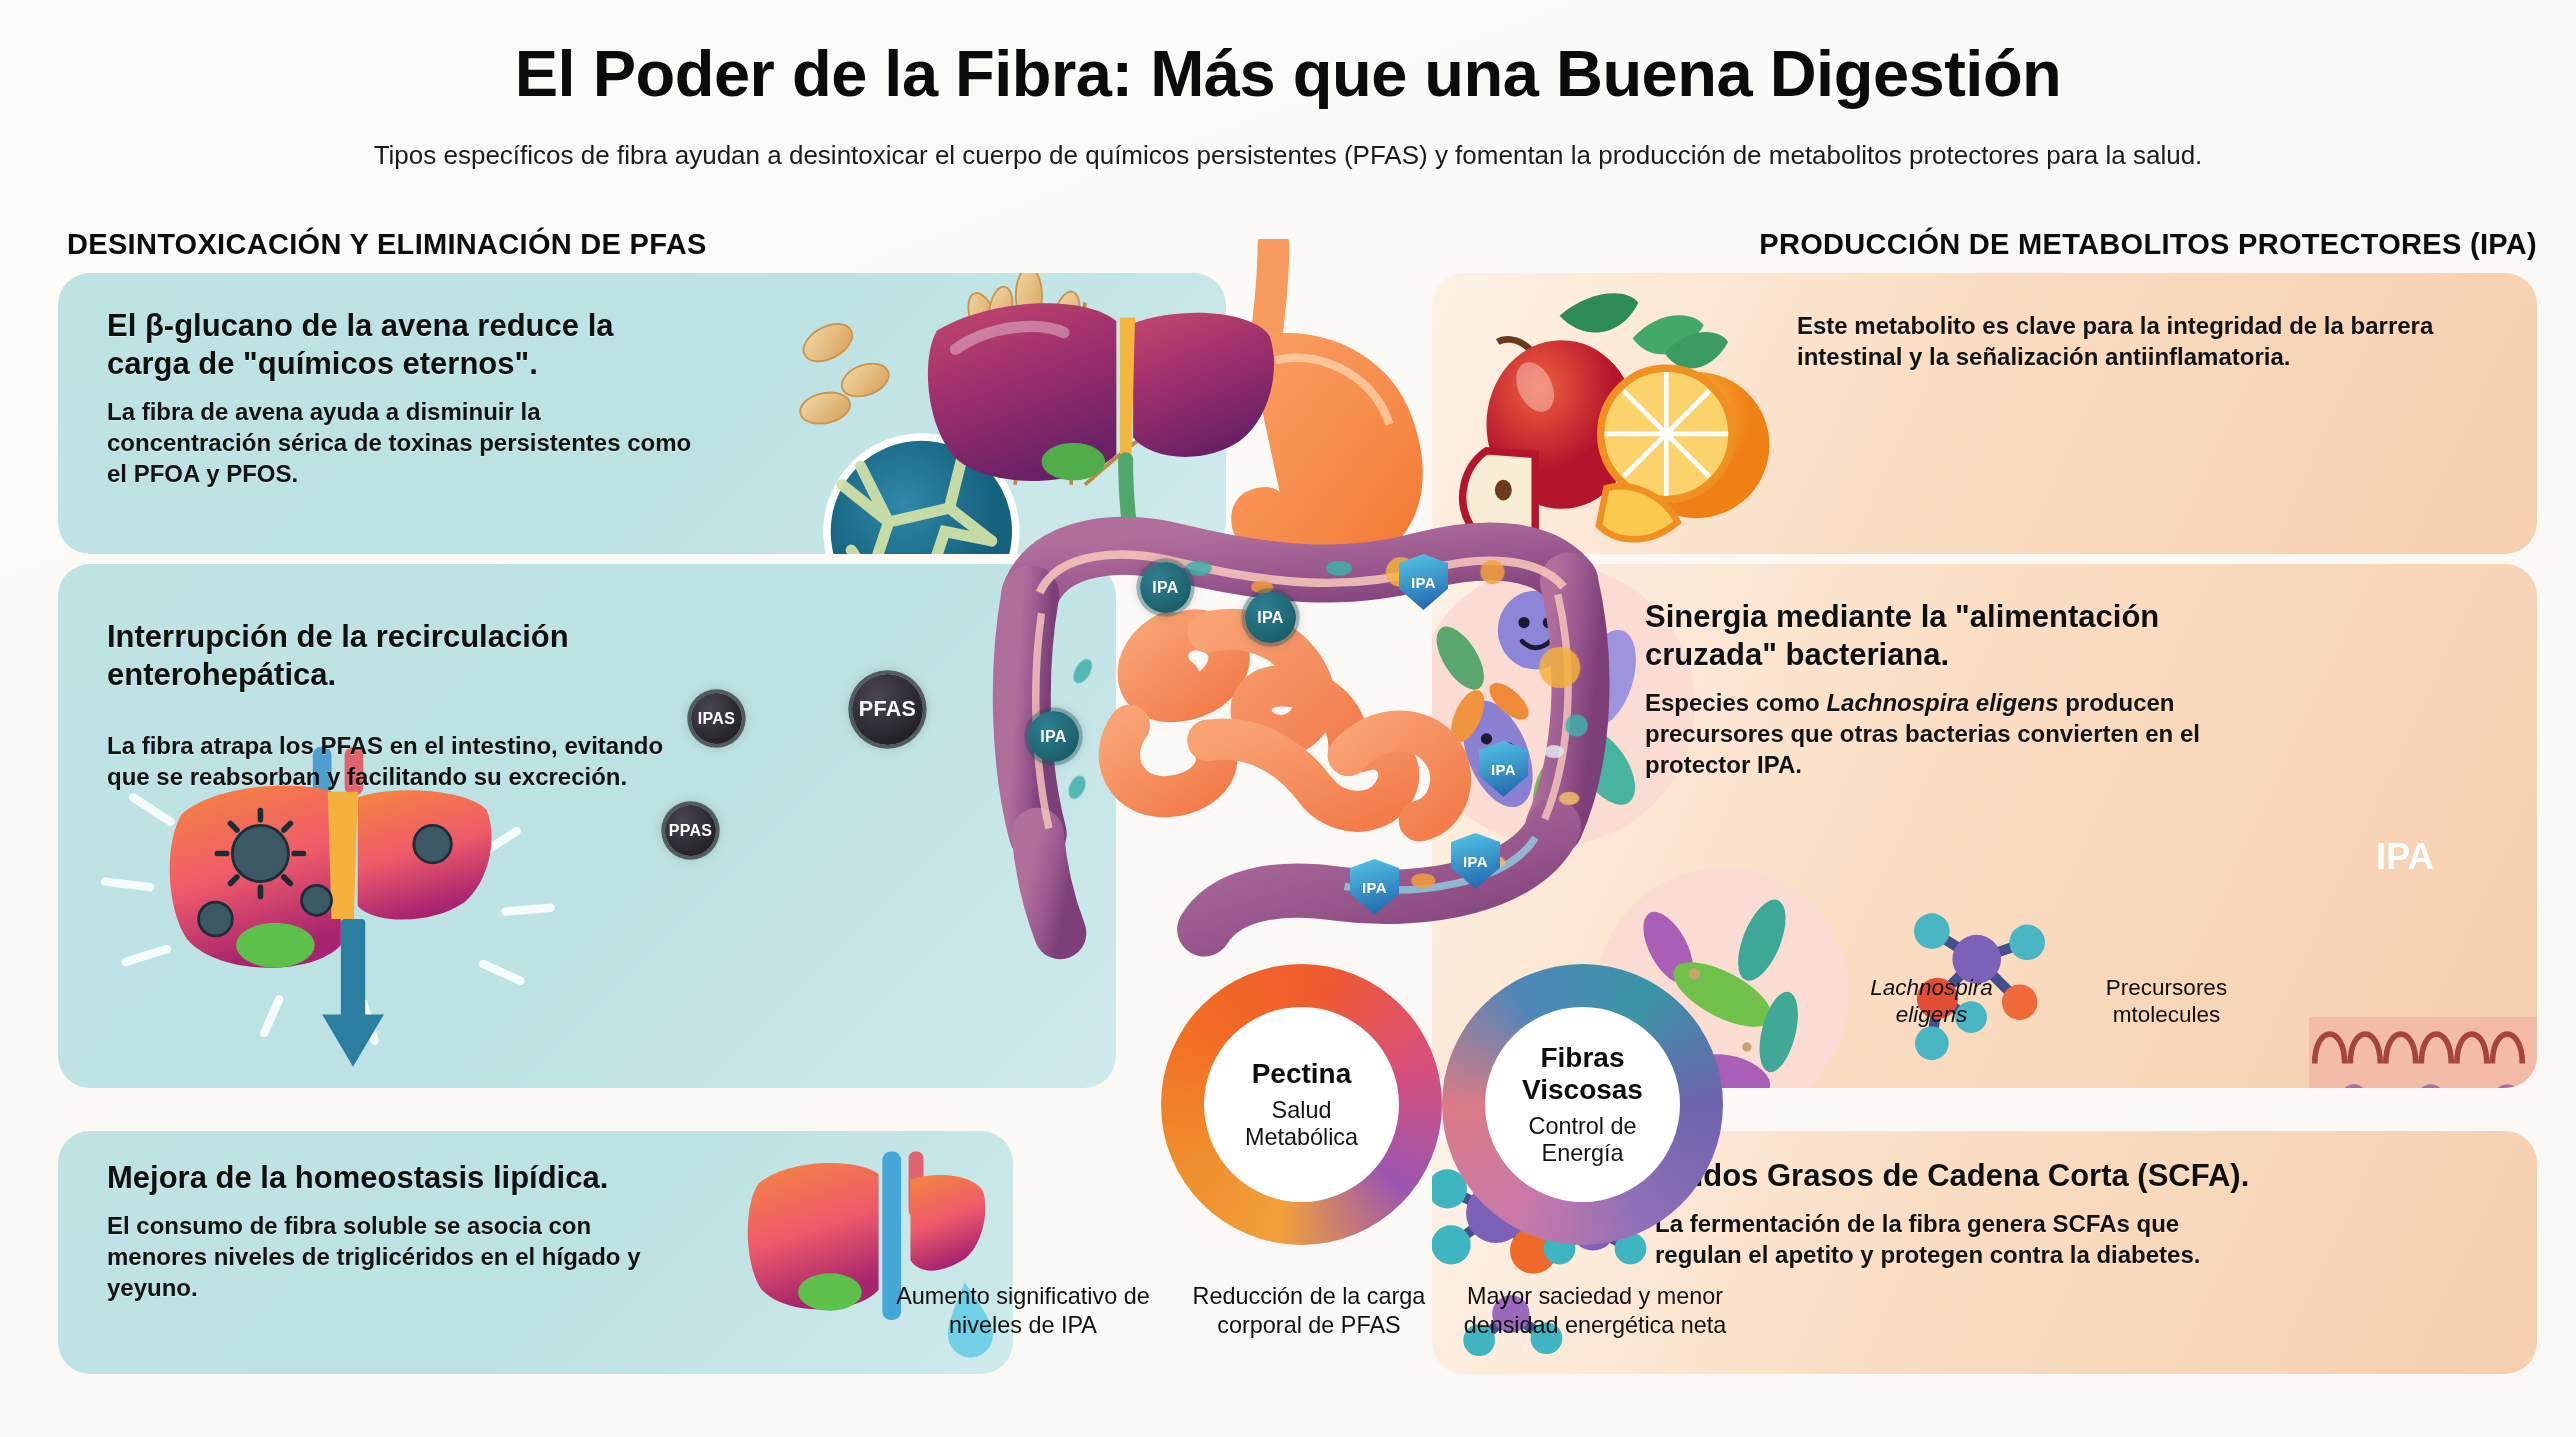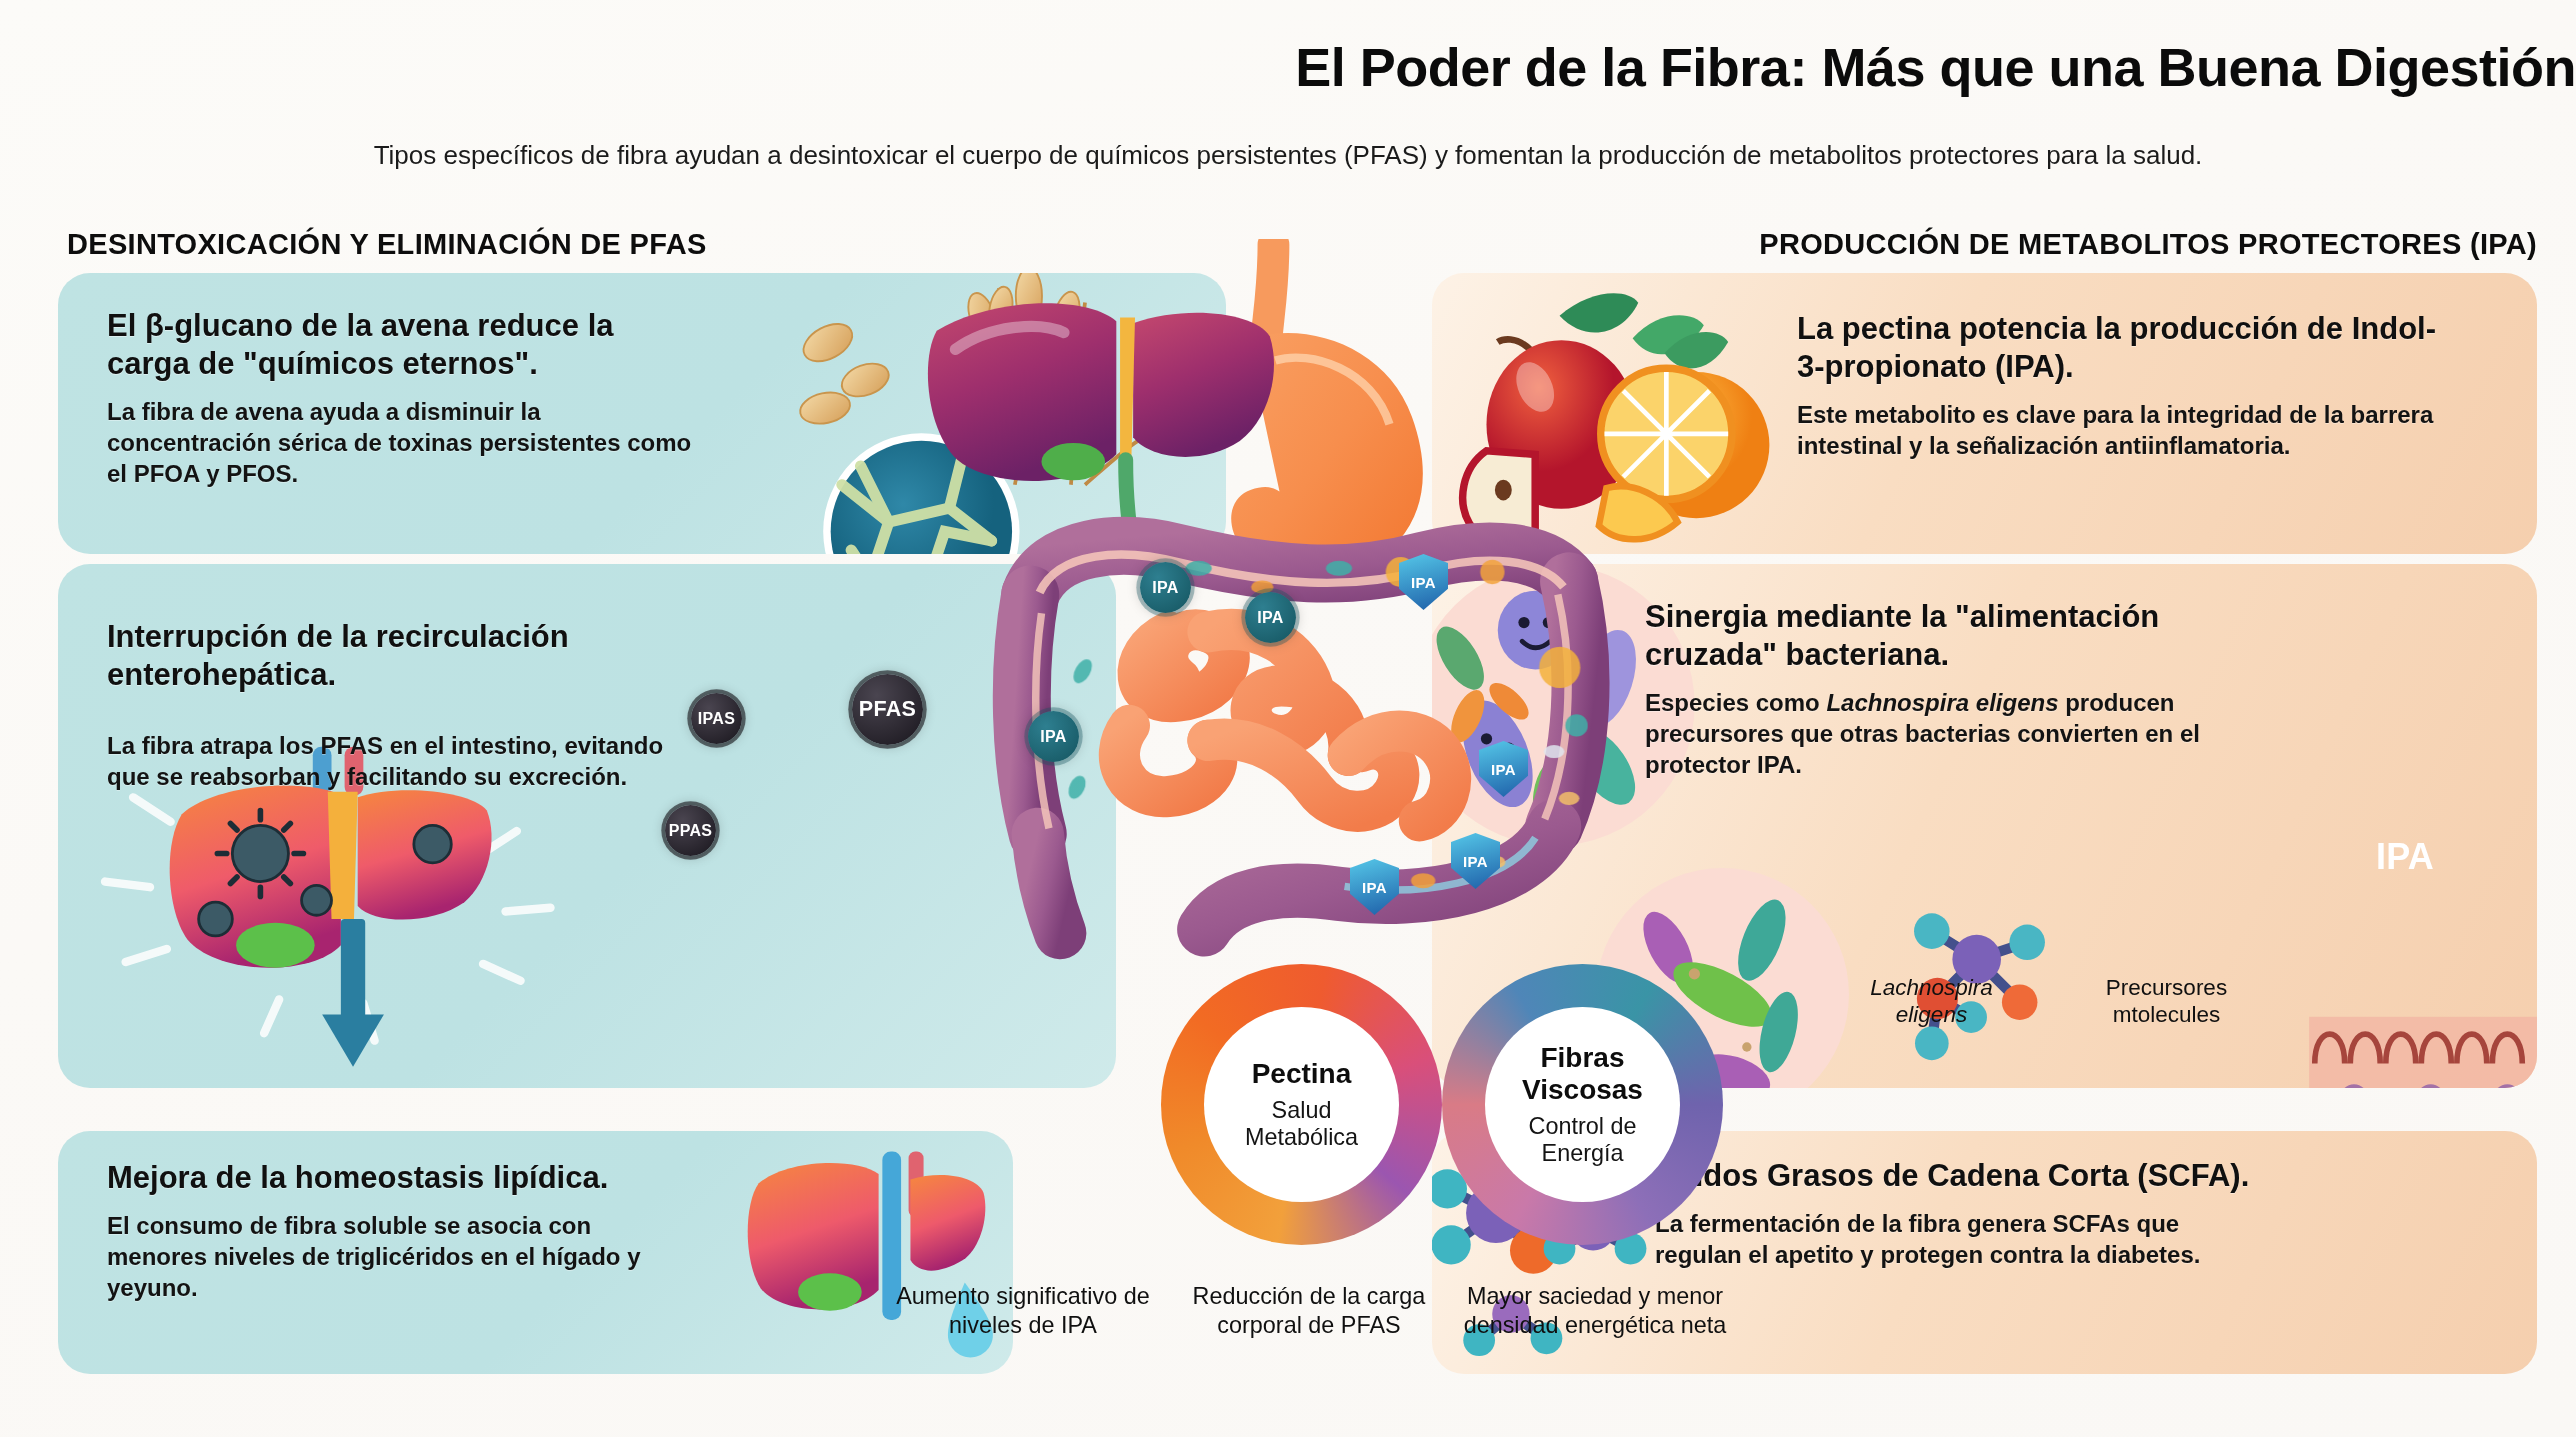--- a/index.html
+++ b/index.html
@@ -18,8 +18,8 @@
   
   .title {
     position: absolute; top: 36px; left: 0; width: 100%;
-    text-align: right;
-    font-size: 54px; font-weight: bold; color: #0b0b0b;
+    text-align: center;
+    font-size: 65px; font-weight: bold; color: #0b0b0b;
     letter-spacing: -0.5px;
   }
   .subtitle {

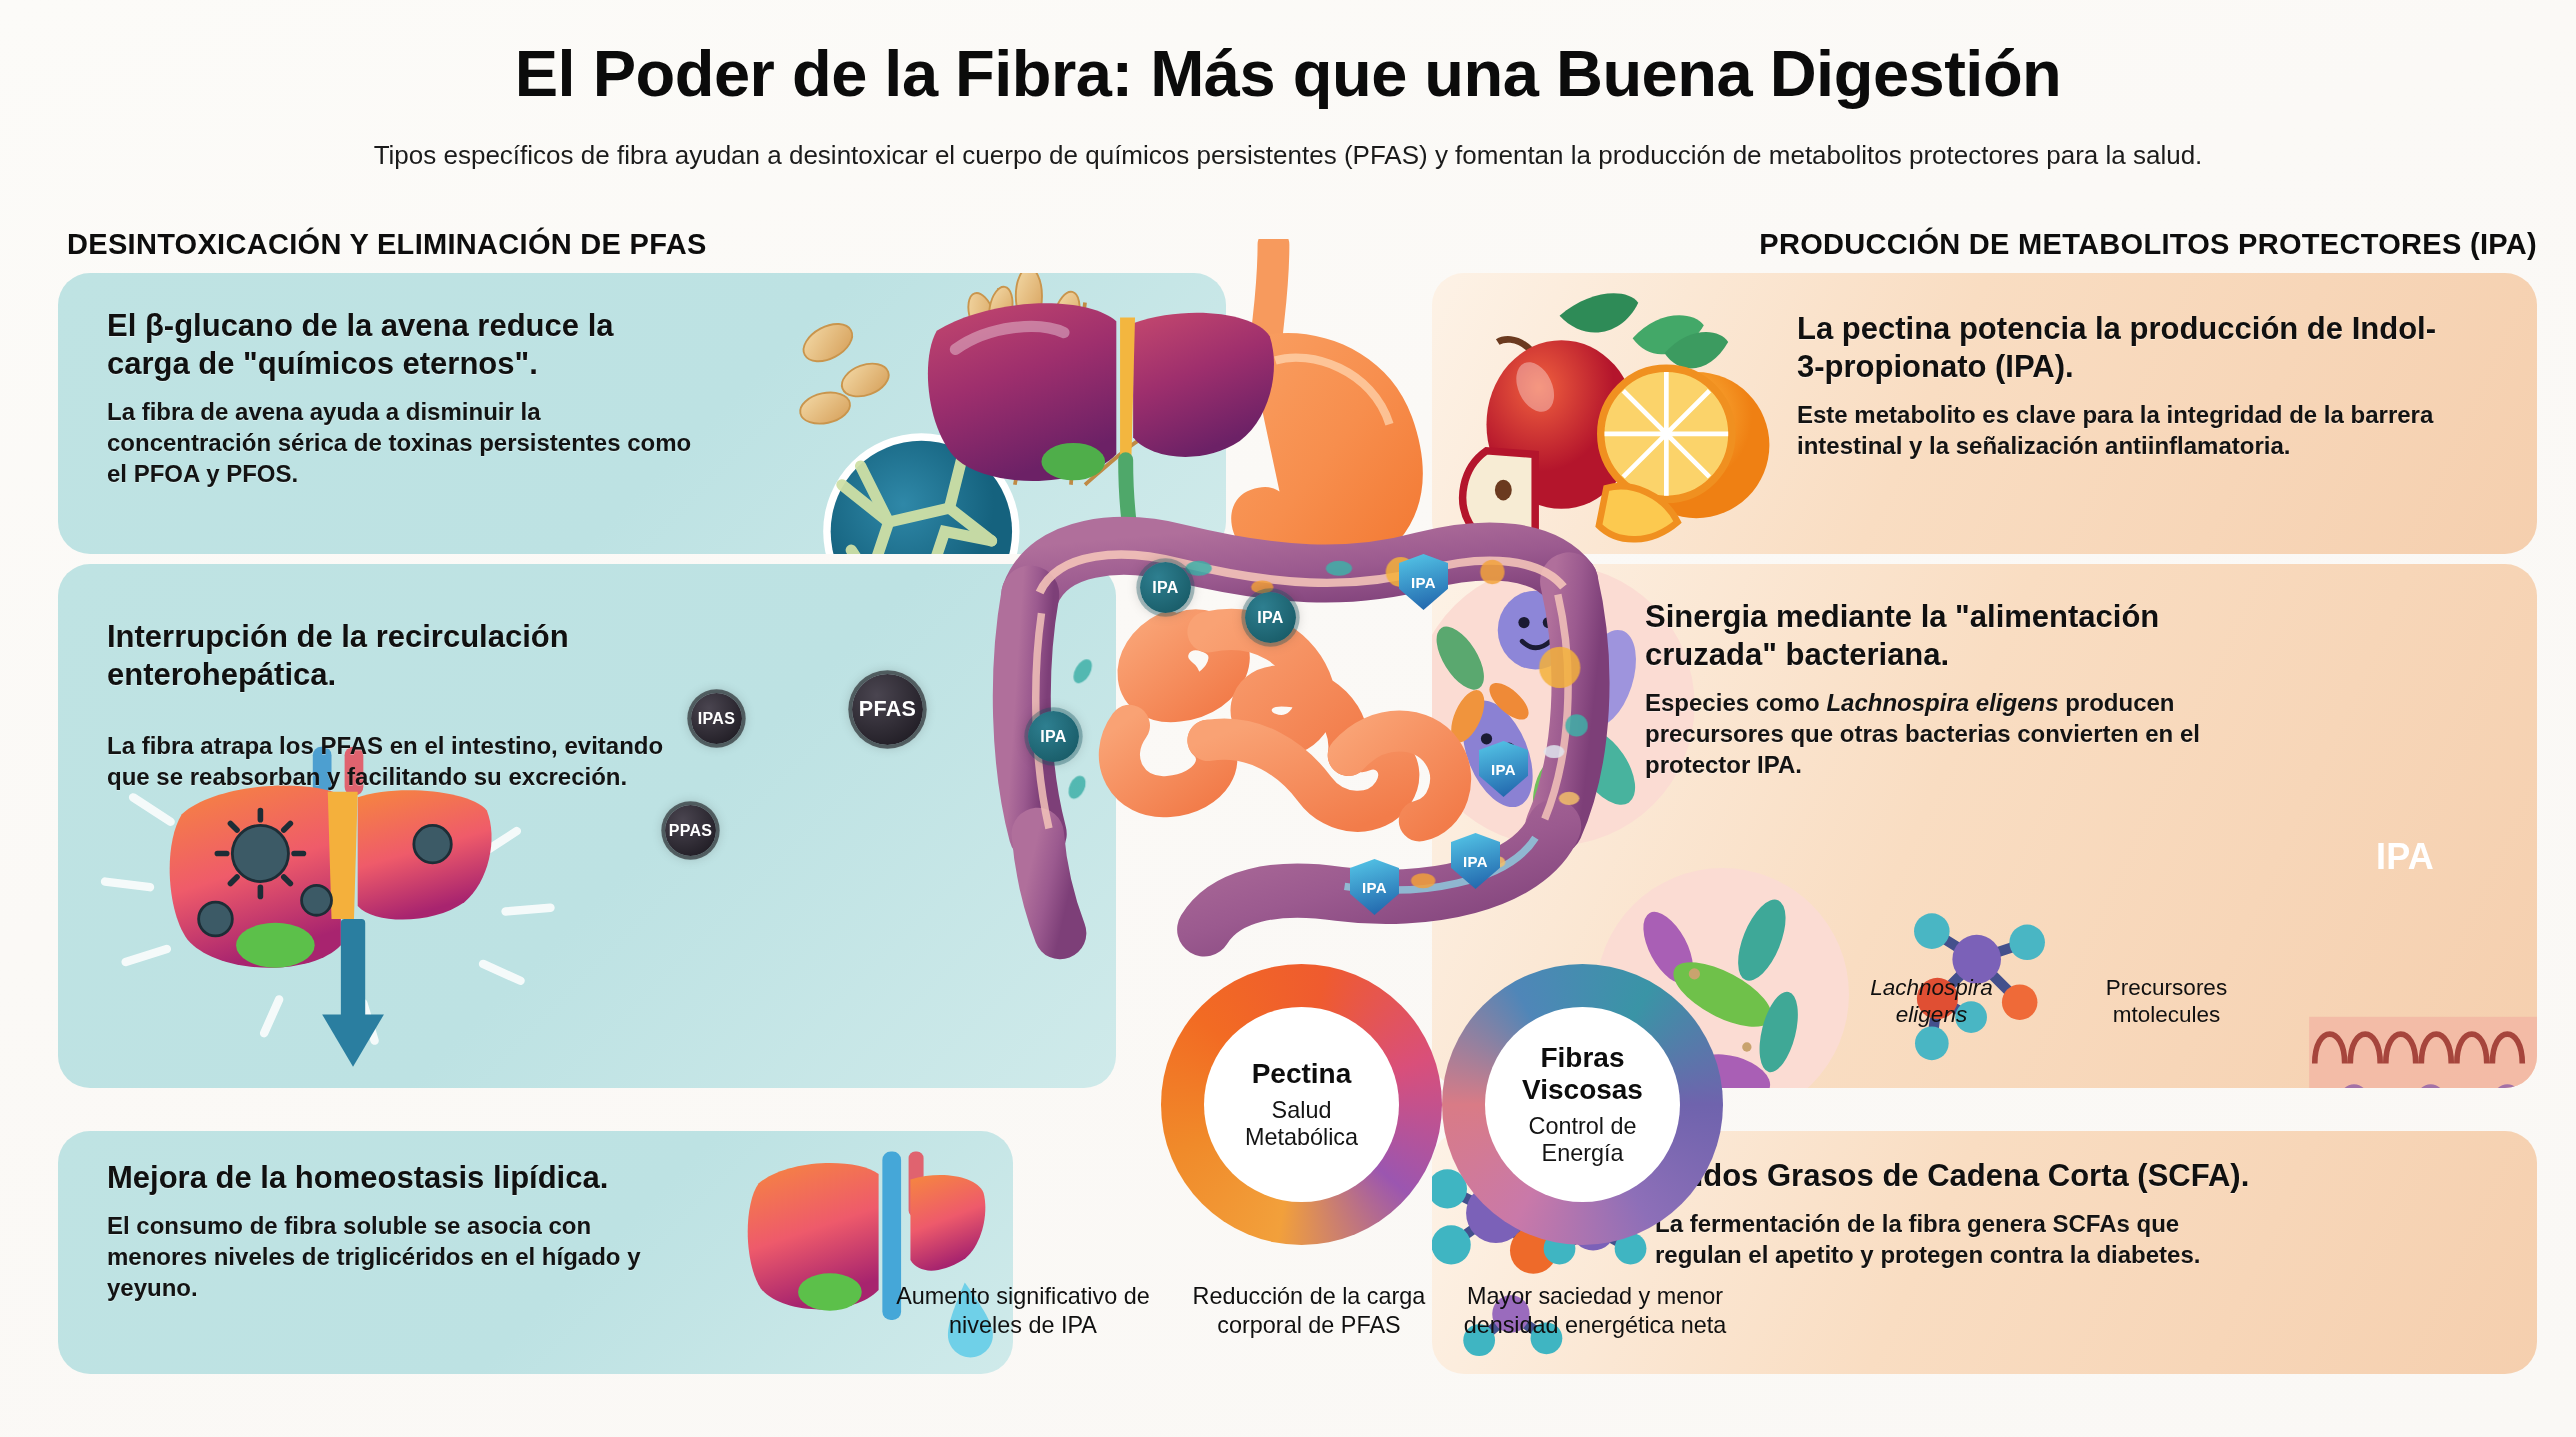--- a/index.html
+++ b/index.html
@@ -311,7 +311,6 @@
       <path d="M168 236 C196 228 230 244 244 272 C216 296 180 296 160 276 Z" fill="#fcc94f" stroke="#f09020" stroke-width="7"></path>
     </svg>
     <div class="card-body">
-      <h3>La pectina potencia la producción de Indol-3-propionato (IPA).</h3>
       <p>Este metabolito es clave para la integridad de la barrera intestinal y la señalización antiinflamatoria.</p>
     </div>
   </div>

